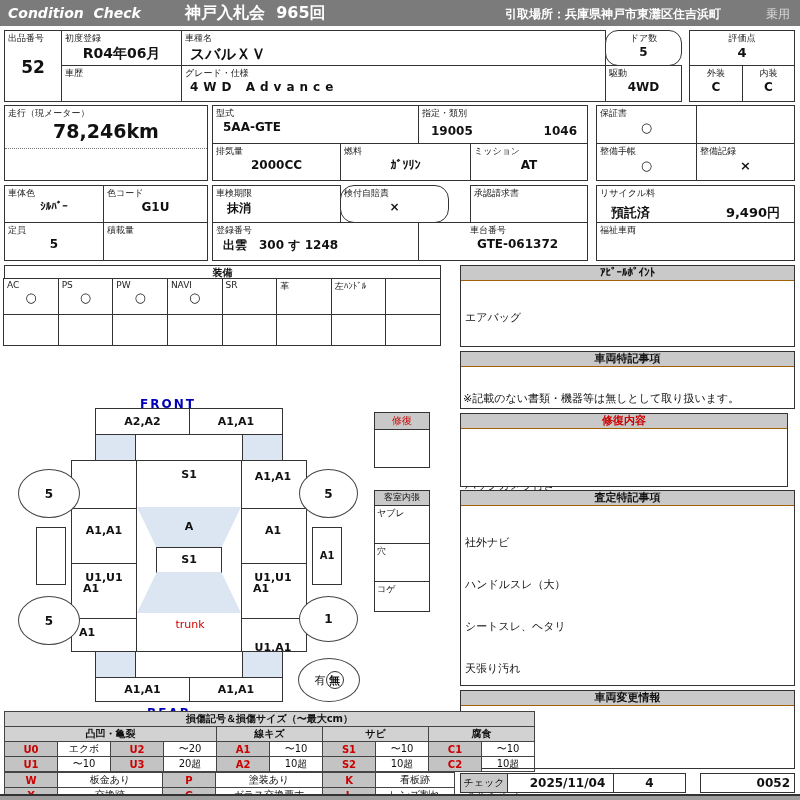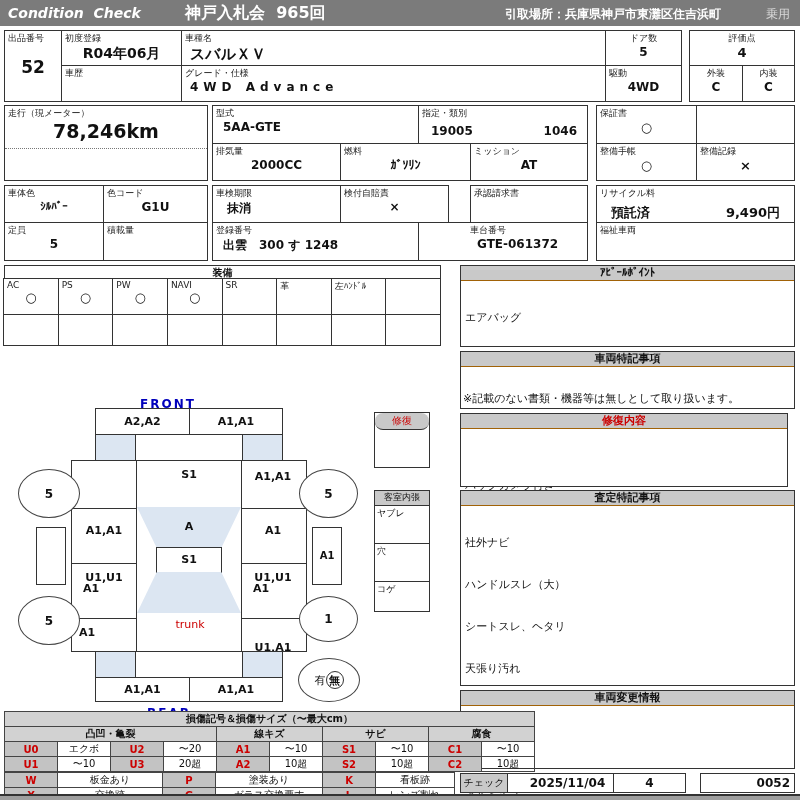--- a/index.html
+++ b/index.html
@@ -51,7 +51,7 @@
   <span class="lbl">グレード・仕様</span>
   <div class="val" style="font-size:12px;text-align:left;padding-left:8px;letter-spacing:5px;">4WD Advance</div>
 </div>
-<div class="abs box" style="left:605px;top:30px;width:77px;height:36px;">
+<div class="abs box" style="left:605px;top:30px;width:77px;height:36px;border-radius:13px;">
   <span class="lbl" style="text-align:center;">ドア数</span>
   <div class="val" style="font-size:12px;">5</div>
 </div>

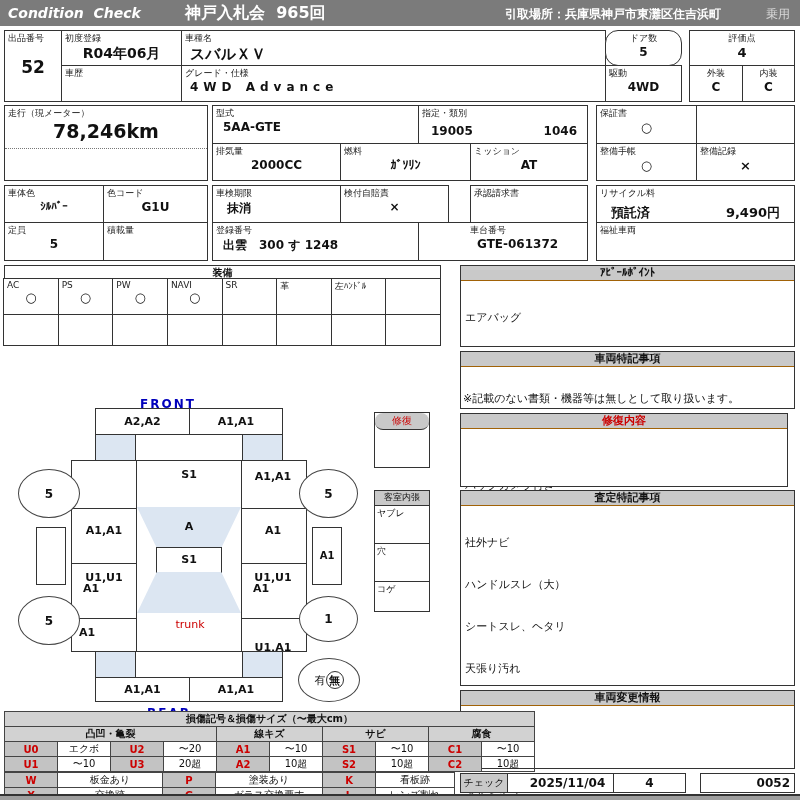--- a/index.html
+++ b/index.html
@@ -132,7 +132,7 @@
   <span class="lbl">車検期限</span>
   <div class="val" style="font-size:12px;text-align:left;padding-left:14px;">抹消</div>
 </div>
-<div class="abs box" style="left:340px;top:185px;width:109px;height:38px;">
+<div class="abs box" style="left:340px;top:185px;width:109px;height:38px;border-radius:14px;">
   <span class="lbl">検付自賠責</span>
   <div class="val" style="font-size:12px;">×</div>
 </div>

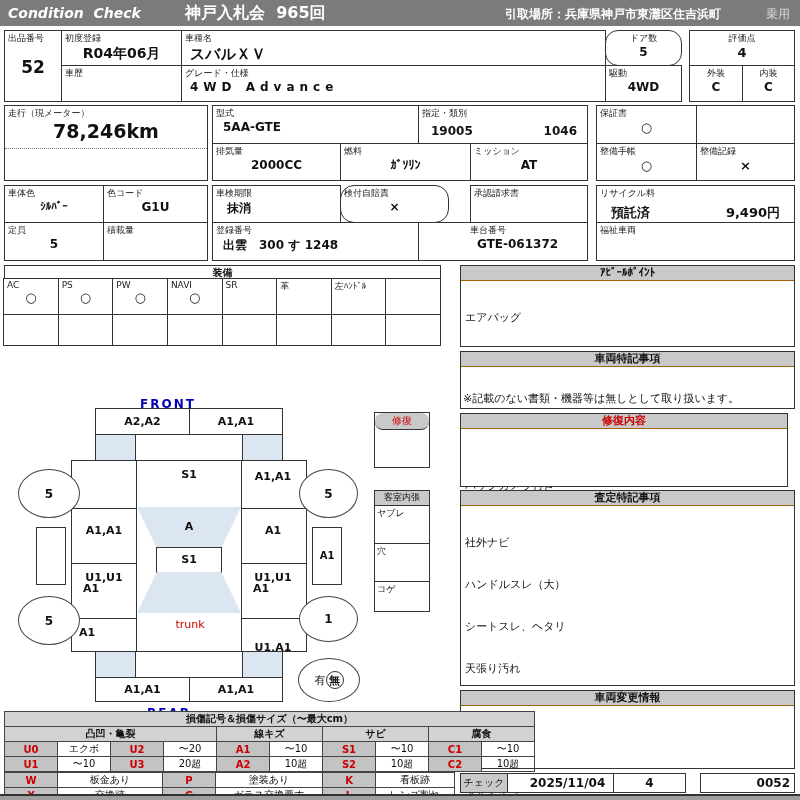--- a/index.html
+++ b/index.html
@@ -299,7 +299,7 @@
 </div>
 
 <div class="abs box" style="left:374px;top:412px;width:56px;height:56px;">
-  <div style="height:16px;background:#c9c9c9;border-bottom:1px solid #333;text-align:center;font-size:10px;line-height:15px;border-radius:8px;" class="redtxt">修復</div>
+  <div style="height:16px;background:#c9c9c9;border-bottom:1px solid #333;text-align:center;font-size:10px;line-height:15px;" class="redtxt">修復</div>
 </div>
 
 <div class="abs box" style="left:374px;top:490px;width:56px;height:122px;">

